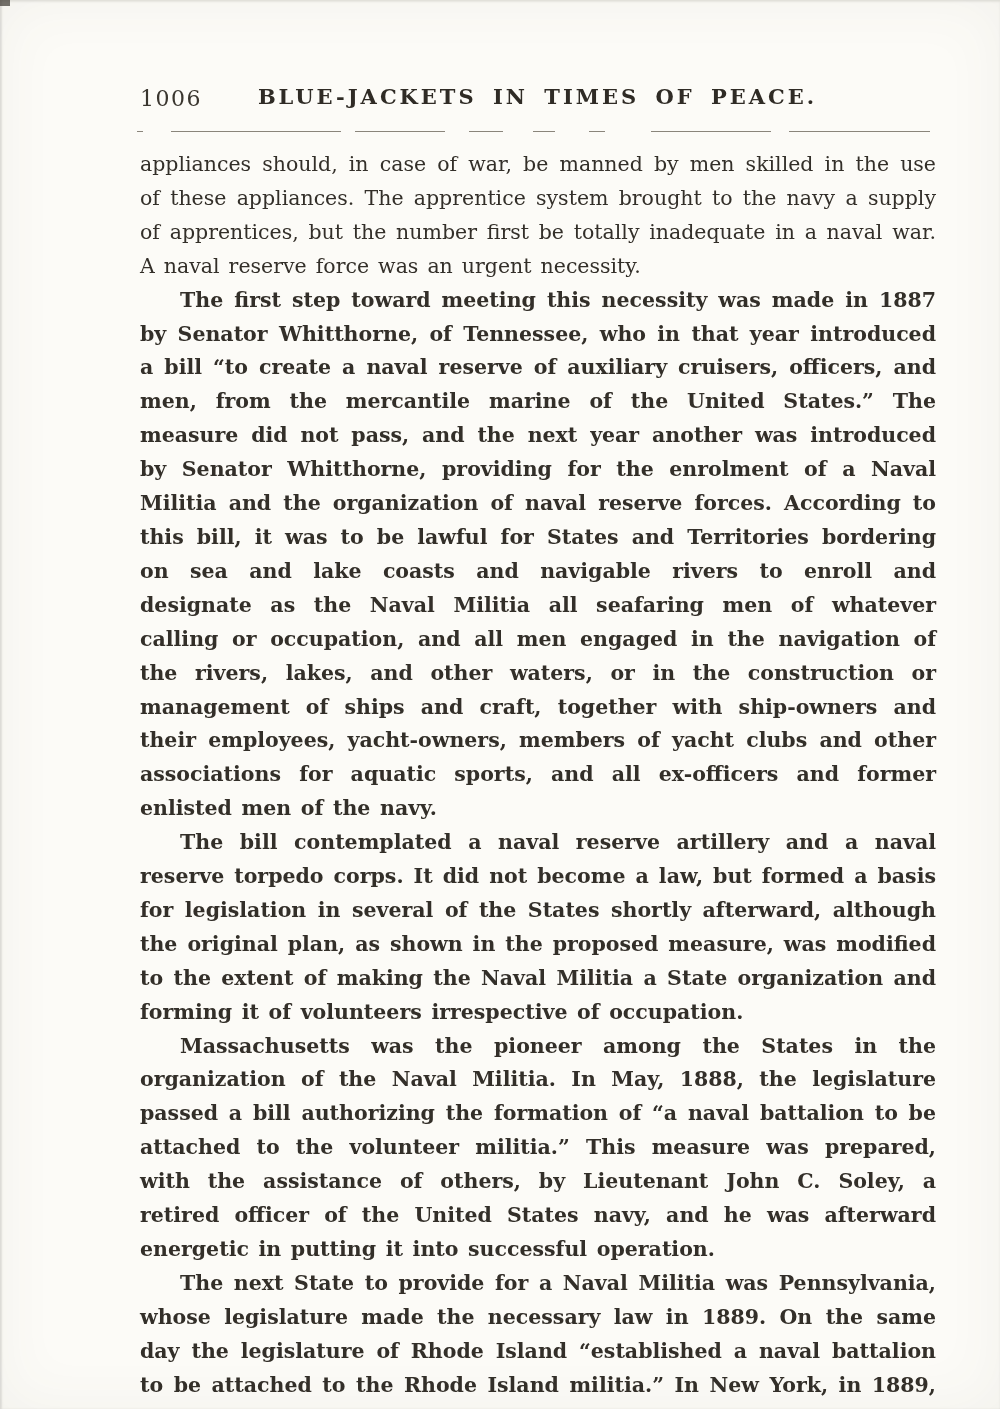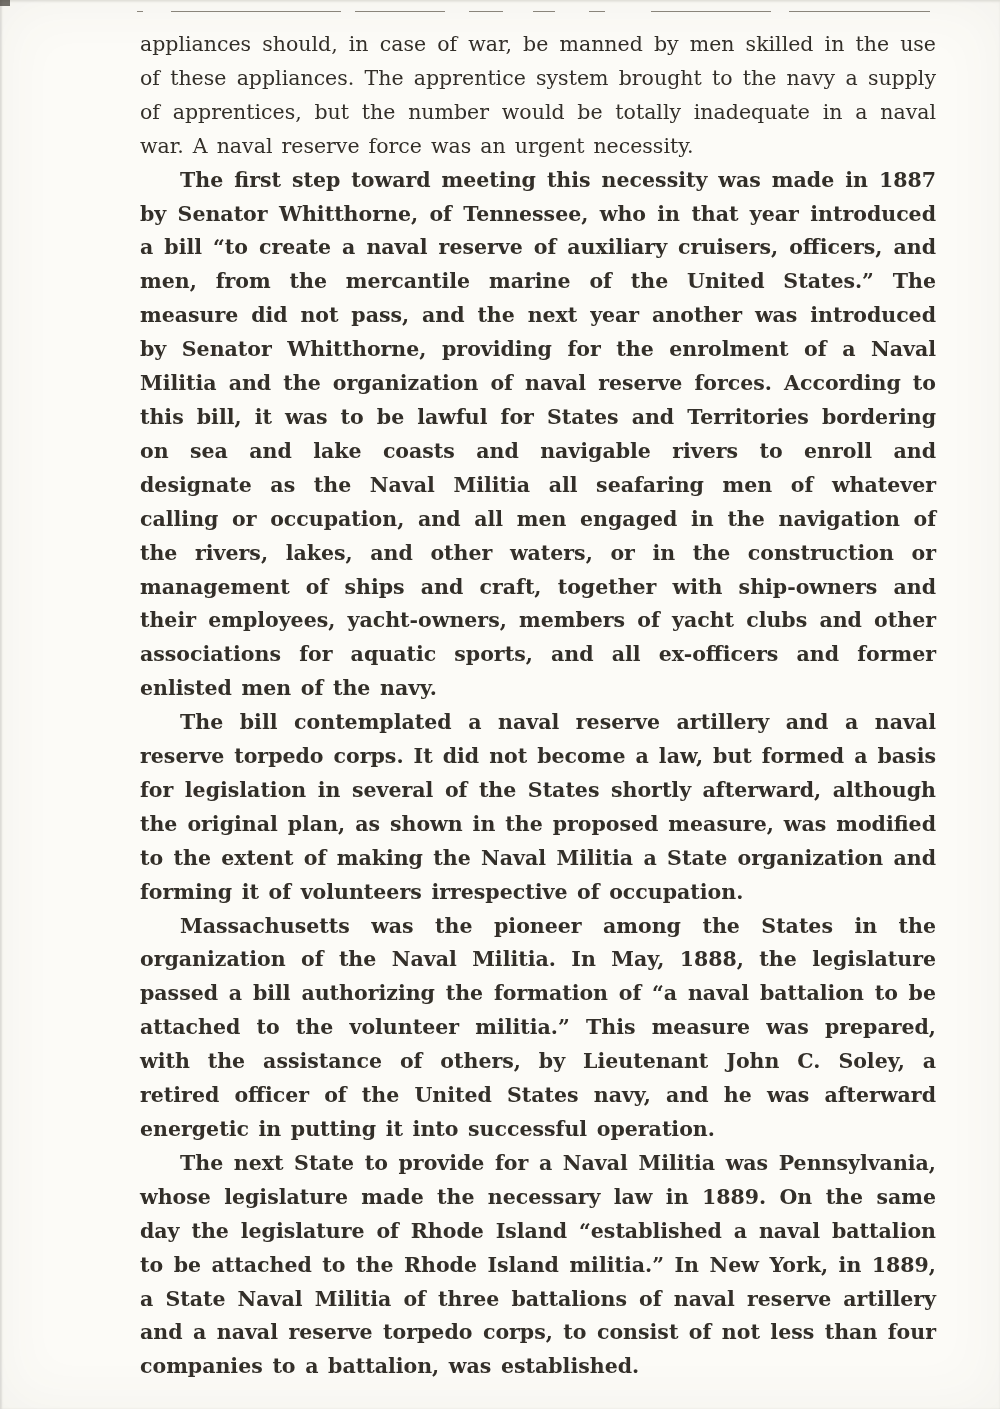--- a/index.html
+++ b/index.html
@@ -84,6 +84,10 @@
 
   <div class="corner-mark"></div>
 
+  <div class="header">
+    <span class="pagenum">1006</span>
+    <span class="running-title">BLUE-JACKETS IN TIMES OF PEACE.</span>
+  </div>
 
   <div class="rule">
     <span class="seg" style="width:6px"></span>

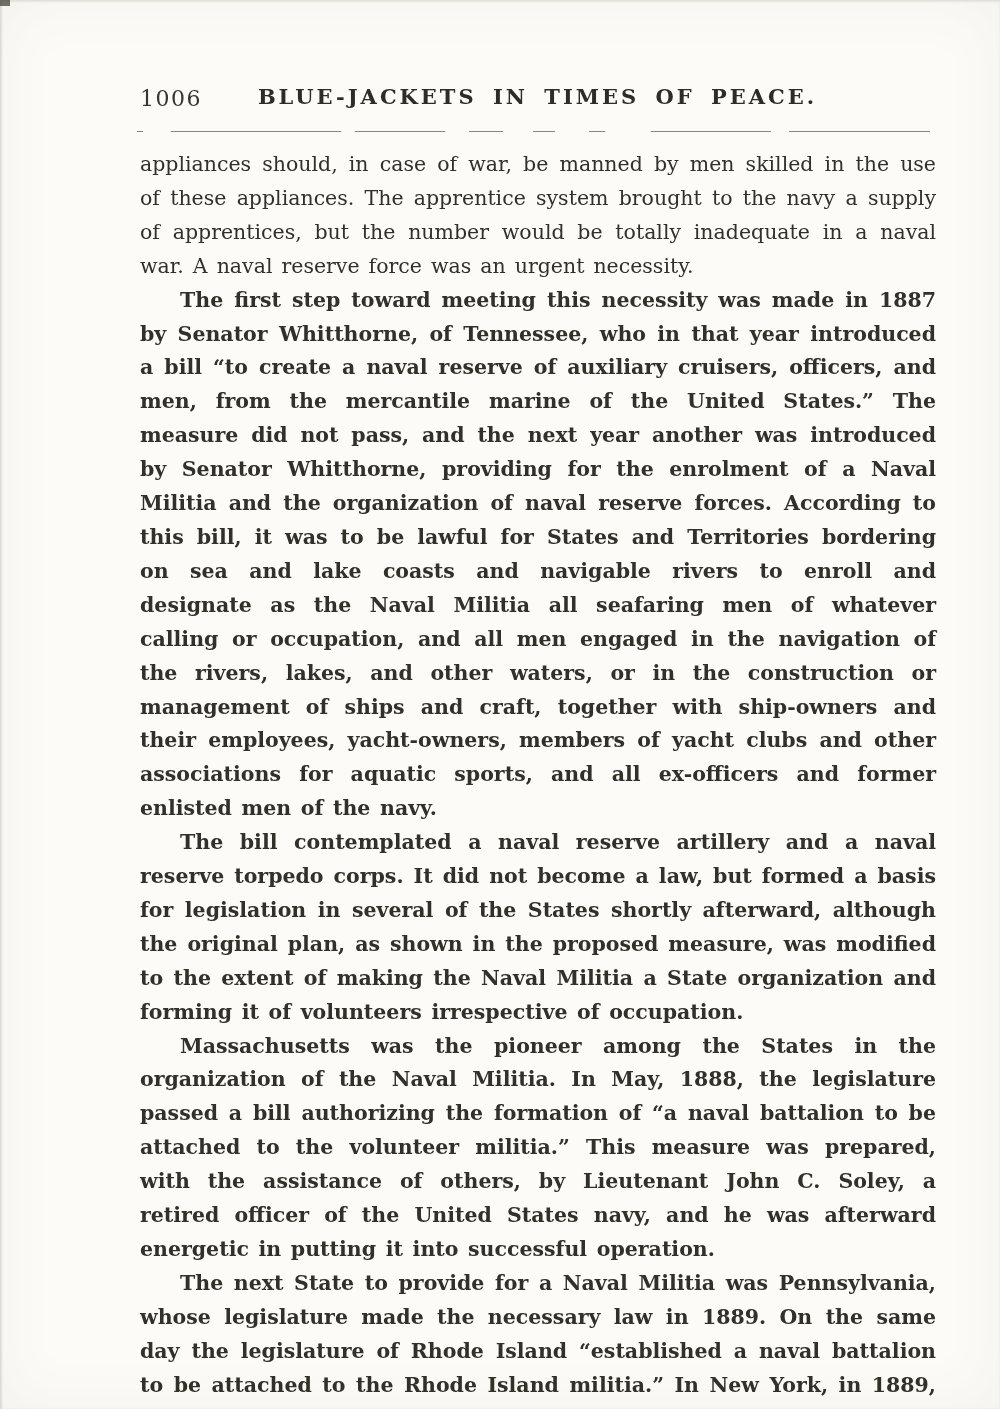--- a/index.html
+++ b/index.html
@@ -108,7 +108,7 @@
   </div>
 
   <div class="body-text">
-    <p>appliances should, in case of war, be manned by men skilled in the use of these appliances.  The apprentice system brought to the navy a supply of apprentices, but the number would be totally inadequate in a naval war.   A naval reserve force was an urgent necessity.</p>
+    <p>appliances should, in case of war, be manned by men skilled in the use of these appliances.  The apprentice system brought to the navy a supply of apprentices, but the number first be totally inadequate in a naval war.   A naval reserve force was an urgent necessity.</p>
     <p class="indent">The first step toward meeting this necessity was made in 1887 by Senator Whitthorne, of Tennessee, who in that year introduced a bill “to create a naval reserve of auxiliary cruisers, officers, and men, from the mercantile marine of the United States.”  The measure did not pass, and the next year another was introduced by Senator Whitthorne, providing for the enrolment of a Naval Militia and the organization of naval reserve forces.  According to this bill, it was to be lawful for States and Territories bordering on sea and lake coasts and navigable rivers to enroll and designate as the Naval Militia all seafaring men of whatever calling or occupation, and all men engaged in the navigation of the rivers, lakes, and other waters, or in the construction or management of ships and craft, together with ship-owners and their employees, yacht-owners, members of yacht clubs and other associations for aquatic sports, and all ex-officers and former enlisted men of the navy.</p>
     <p class="indent">The bill contemplated a naval reserve artillery and a naval reserve torpedo corps.  It did not become a law, but formed a basis for legislation in several of the States shortly afterward, although the original plan, as shown in the proposed measure, was modified to the extent of making the Naval Militia a State organization and forming it of volunteers irrespective of occupation.</p>
     <p class="indent">Massachusetts was the pioneer among the States in the organization of the Naval Militia.  In May, 1888, the legislature passed a bill authorizing the formation of “a naval battalion to be attached to the volunteer militia.” This measure was prepared, with the assistance of others, by Lieutenant John C. Soley, a retired officer of the United States navy, and he was afterward energetic in putting it into successful operation.</p>

